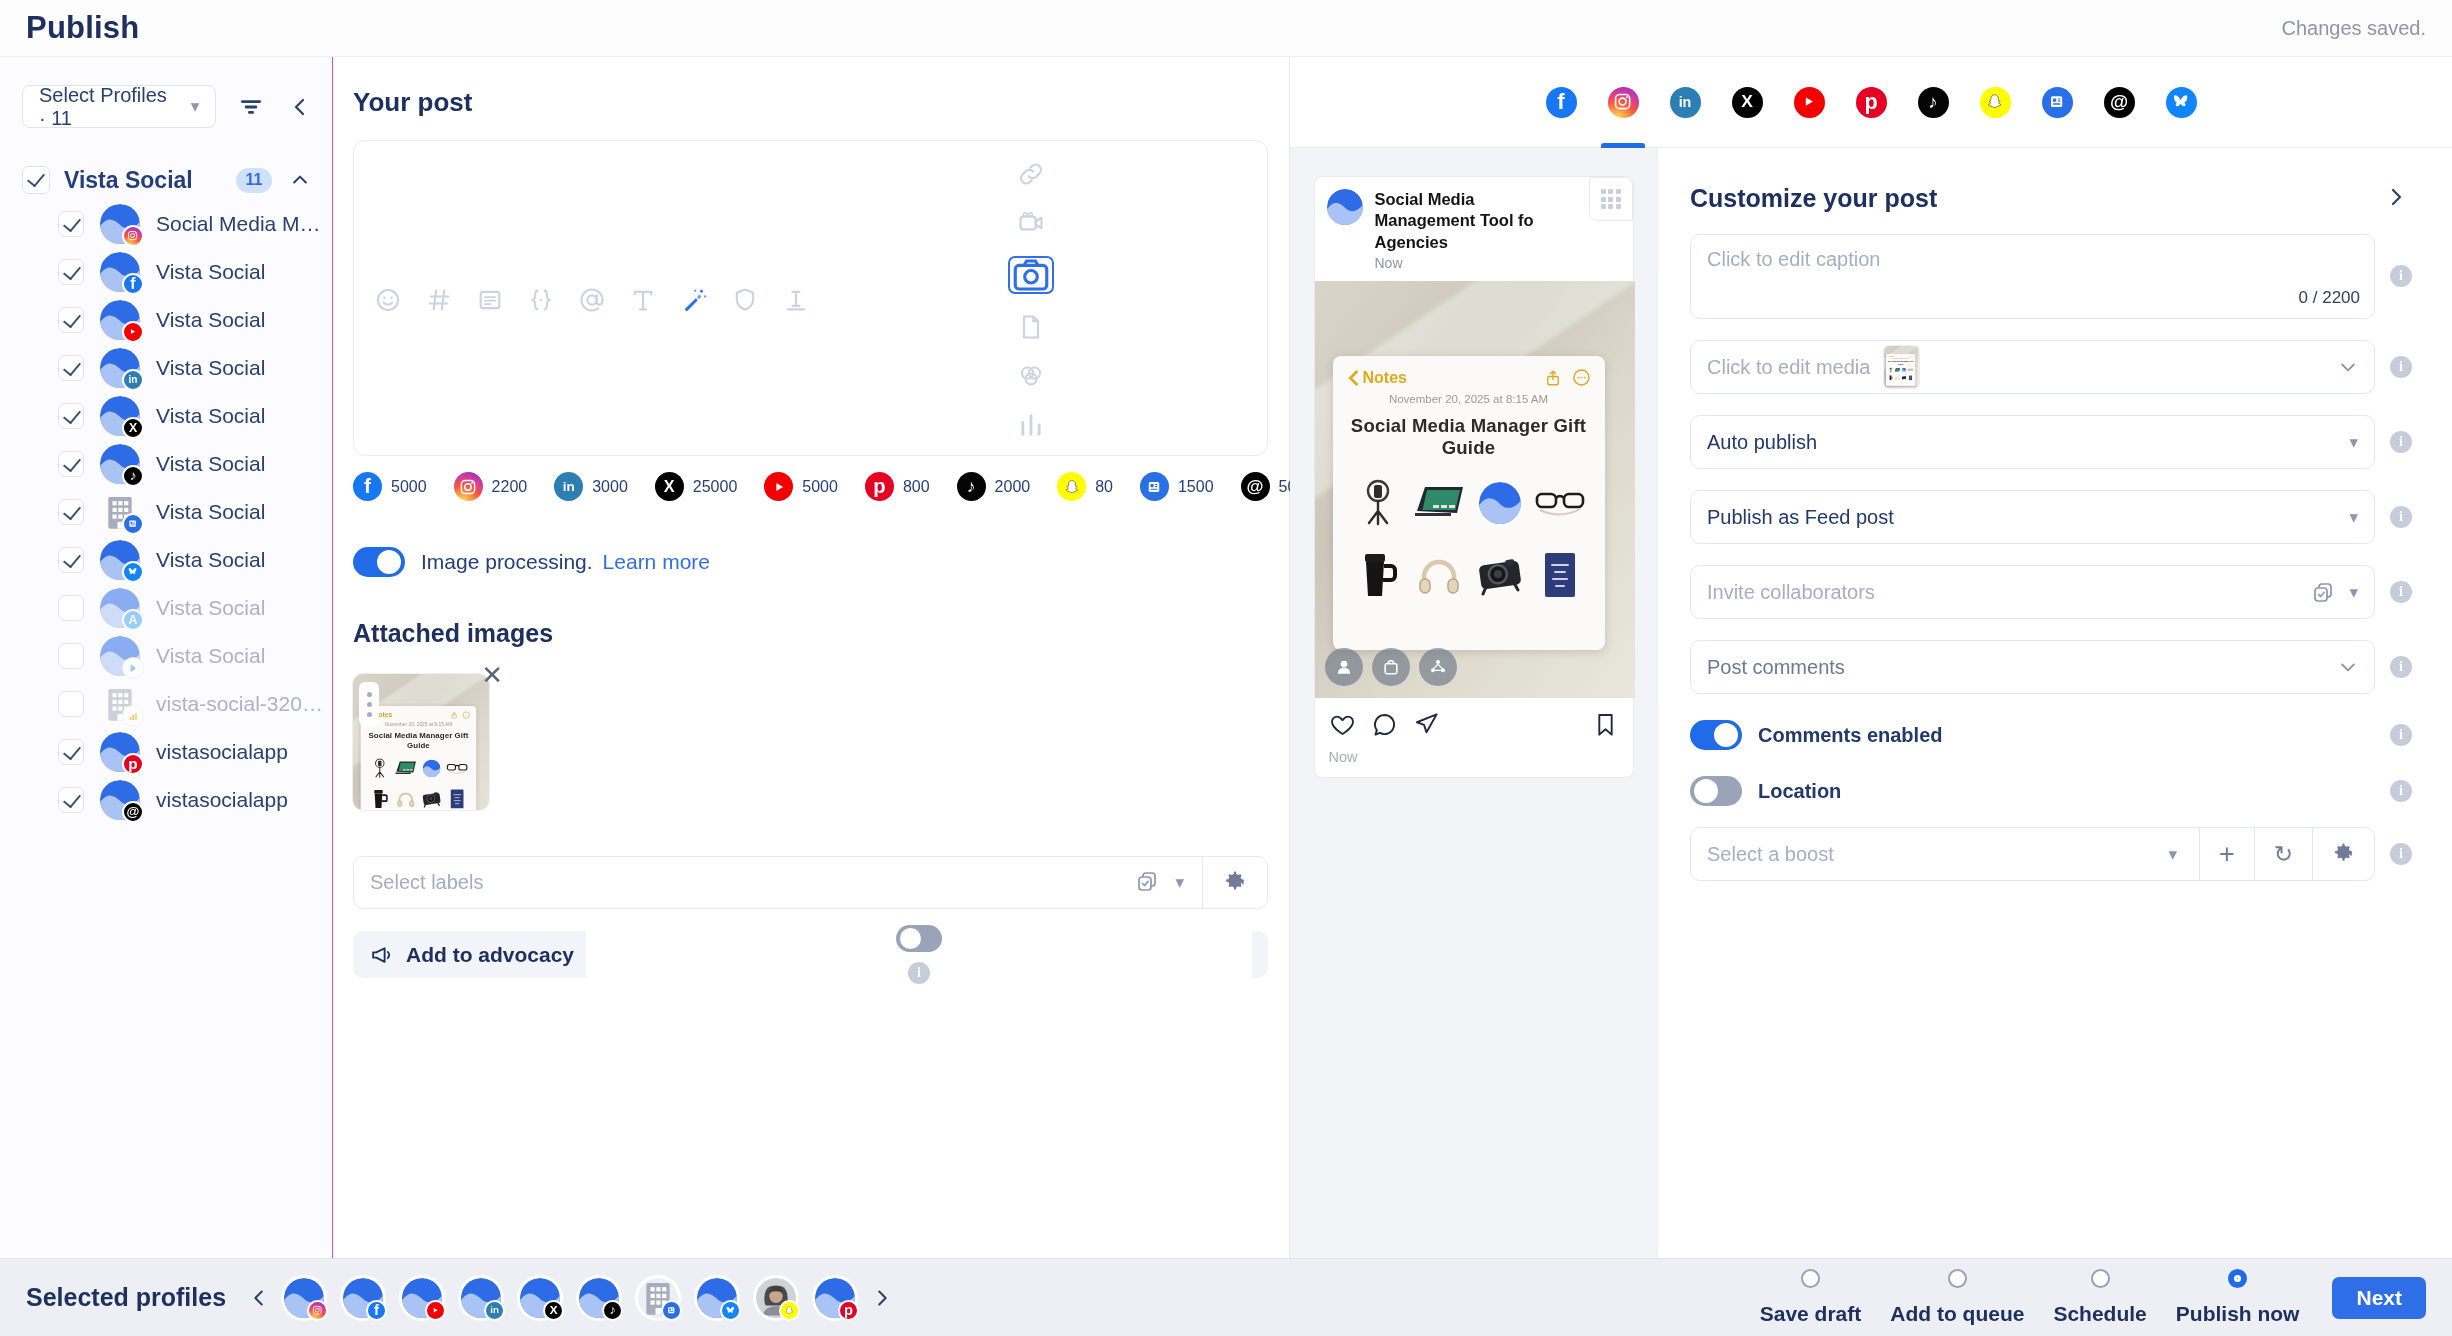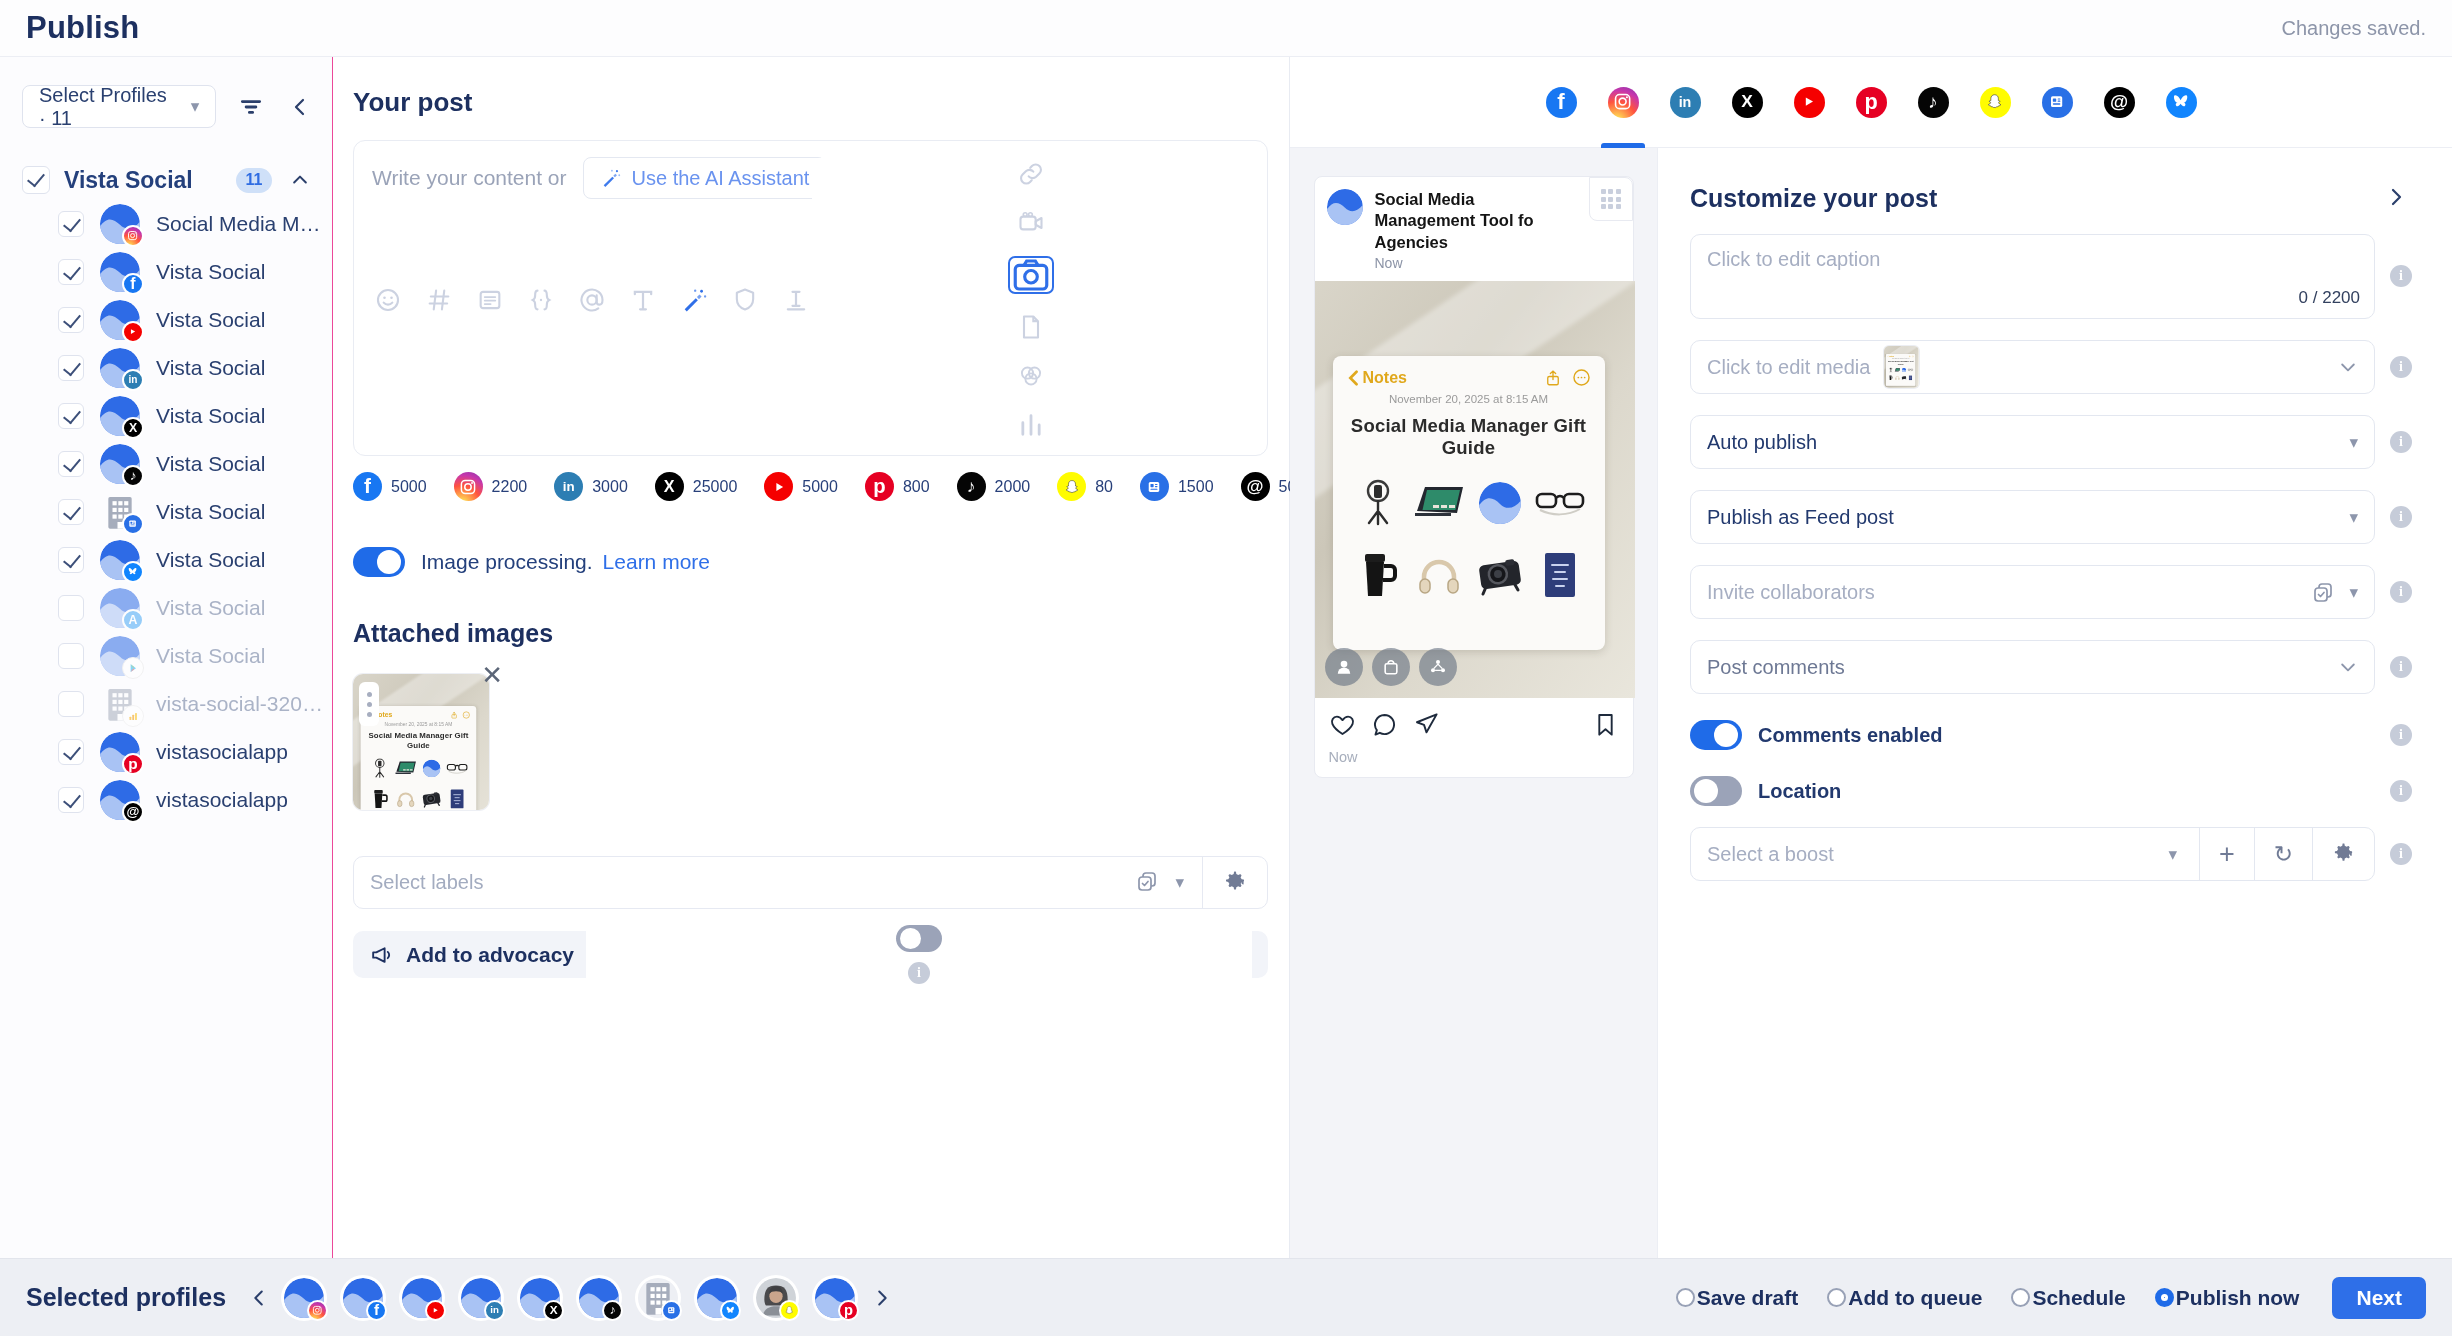--- a/index.html
+++ b/index.html
@@ -436,19 +436,6 @@
       <h2>Your post</h2>
 
       <div class="compose-card">
-        <div class="compose-top">
-          <span class="compose-ph">Write your content or</span>
-          <div class="ai-btn">
-            <svg width="22" height="22" viewBox="0 0 24 24">
-                <path d="M4 20l9.5-9.5 1.8 1.8L5.8 21.8z" fill="#3f7bed"></path>
-                <path d="M14.5 9.5l1.8 1.8 2.2-2.2-1.8-1.8z" fill="#7ea6f2"></path>
-                <circle cx="18.5" cy="4.5" r="1.2" fill="#3f7bed"></circle>
-                <circle cx="21" cy="9" r="1" fill="#9cbcf5"></circle>
-                <circle cx="13" cy="4" r="1" fill="#9cbcf5"></circle>
-              </svg>
-            <span>Use the AI Assistant</span>
-          </div>
-        </div>
         <div class="toolbar">
           <div class="tool-group" id="toolbar-left">
               <span class="tool">

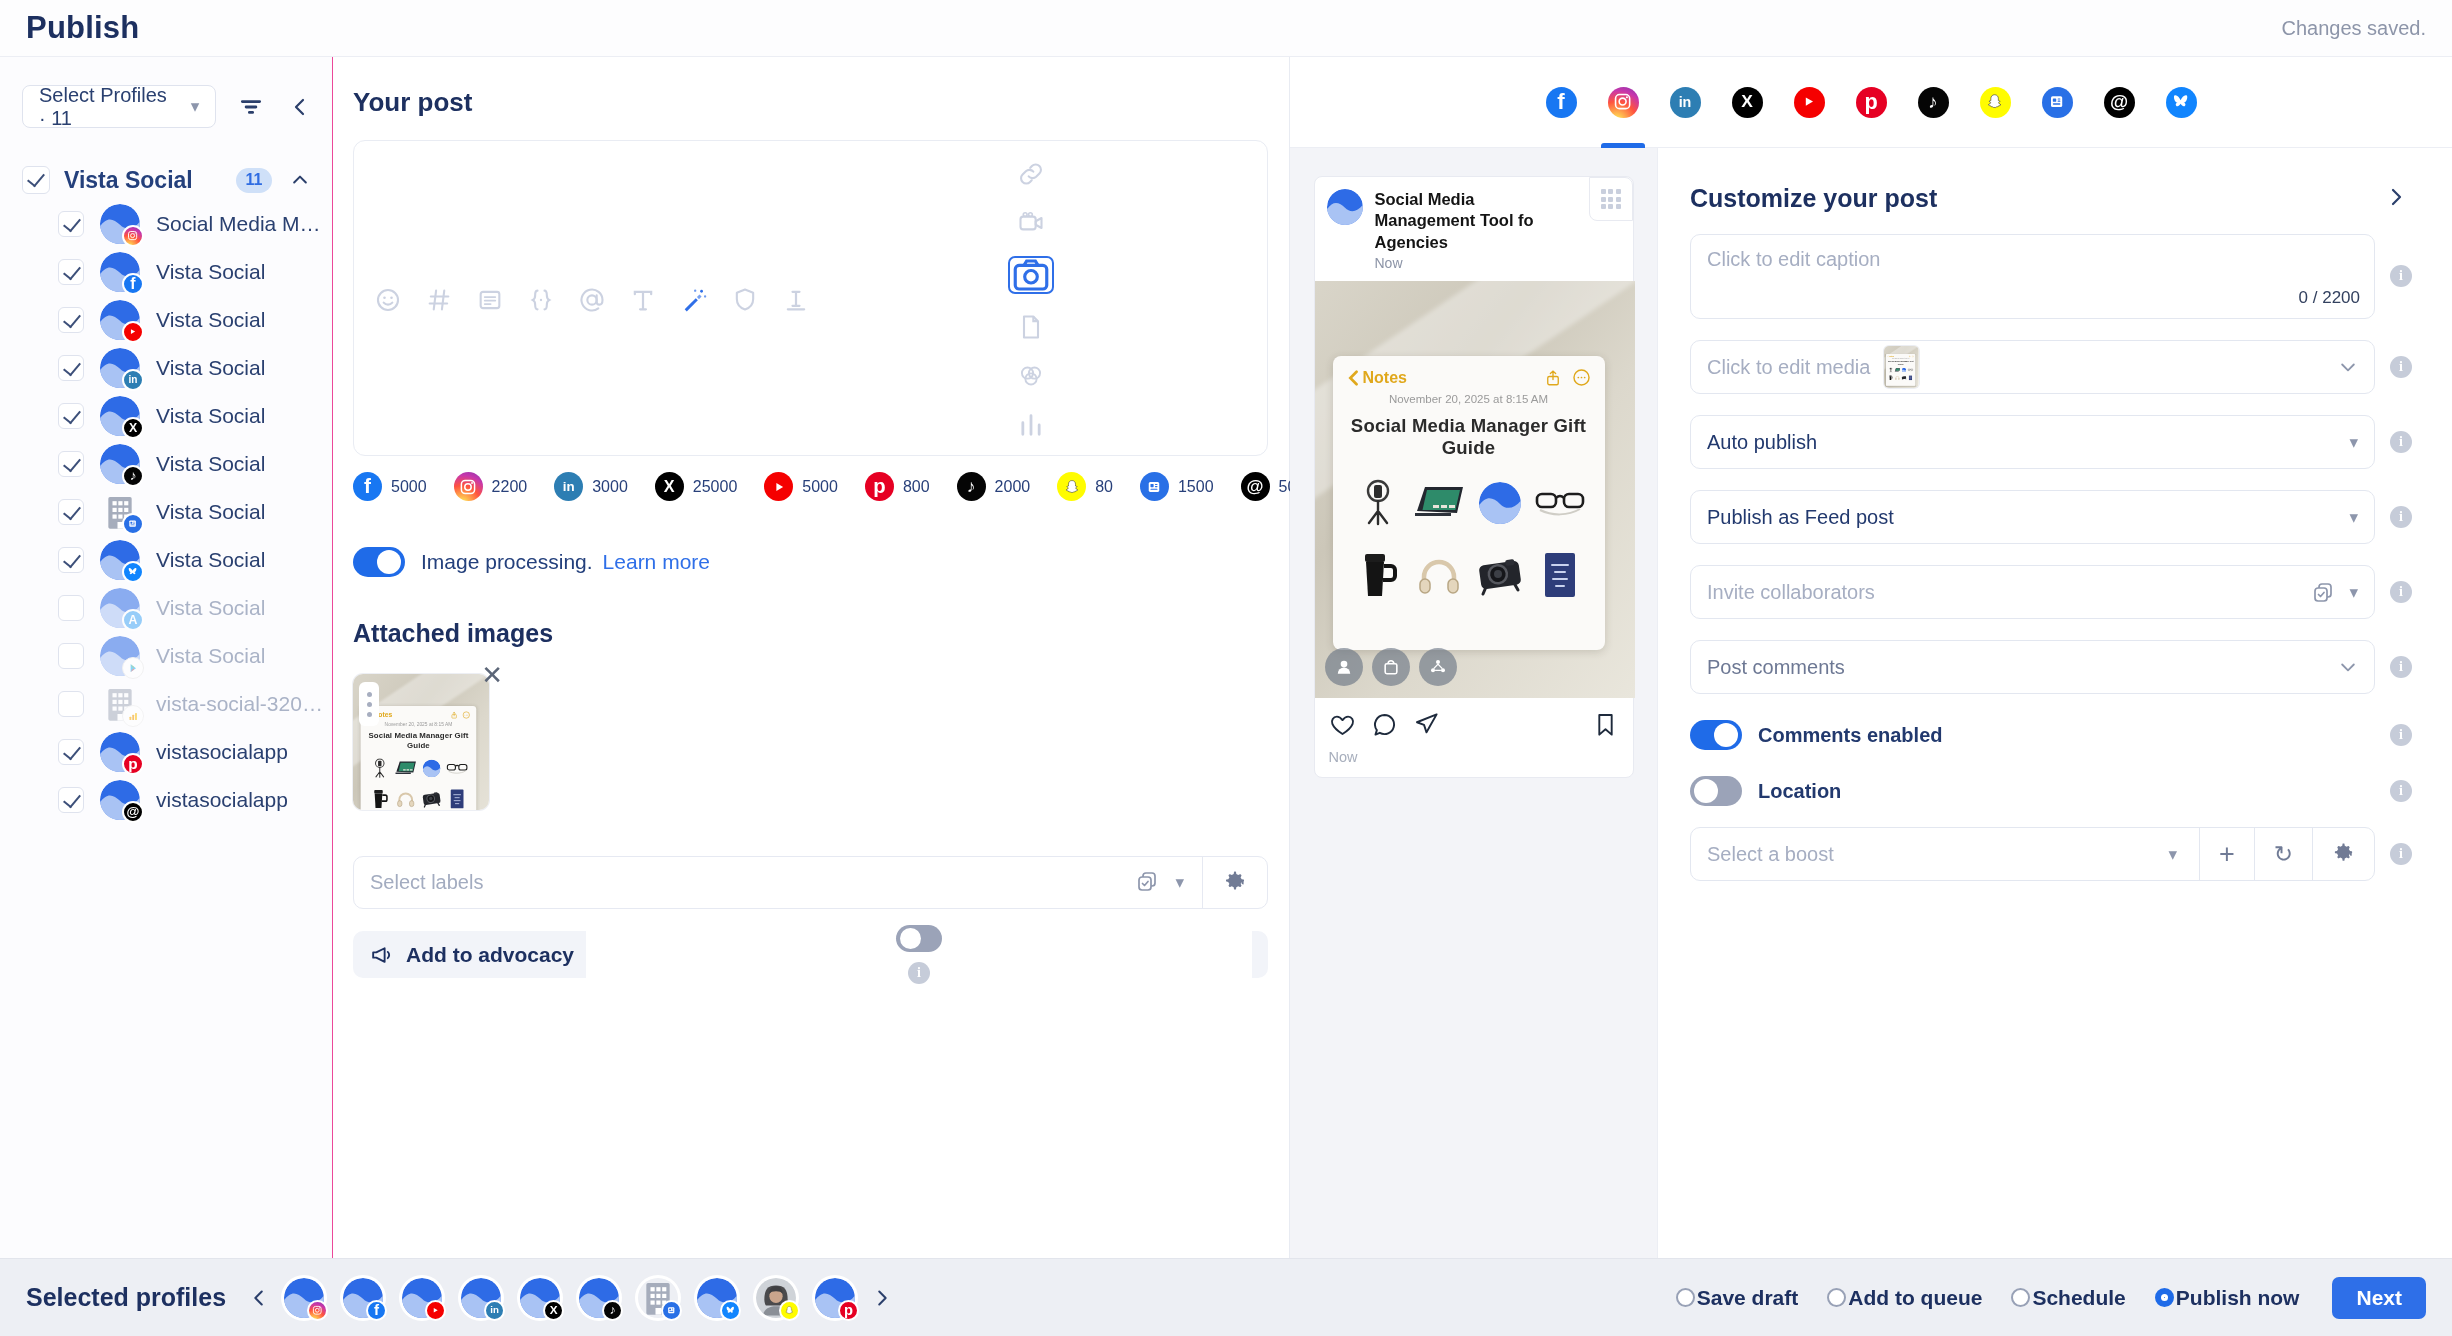--- a/index.html
+++ b/index.html
@@ -182,7 +182,7 @@
   .bb-avatar { position:relative; }
   .bb-avatar .avatar { box-shadow:0 0 0 3px #fff; }
   .bb-right { margin-left:auto; display:flex; align-items:center; gap:29px; }
-  .radio-opt { display:flex; align-items:center; gap:2px; cursor:pointer; }
+  .radio-opt { display:flex; align-items:center; gap:14px; cursor:pointer;flex-direction:column; }
   .radio { width:19px; height:19px; border-radius:50%; border:2px solid #98a1b6; background:#fff; flex:0 0 auto; position:relative; }
   .radio.sel { border-color:#1f6be8; background:#1f6be8; }
   .radio.sel::after { content:""; position:absolute; inset:4px; background:#fff; border-radius:50%; }

